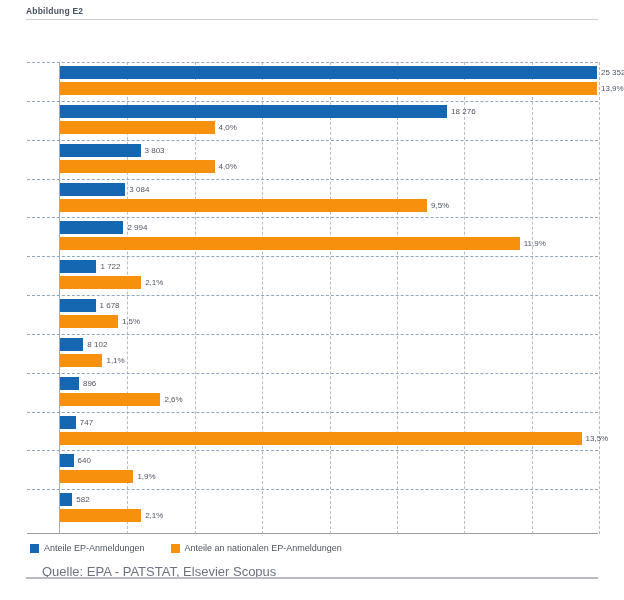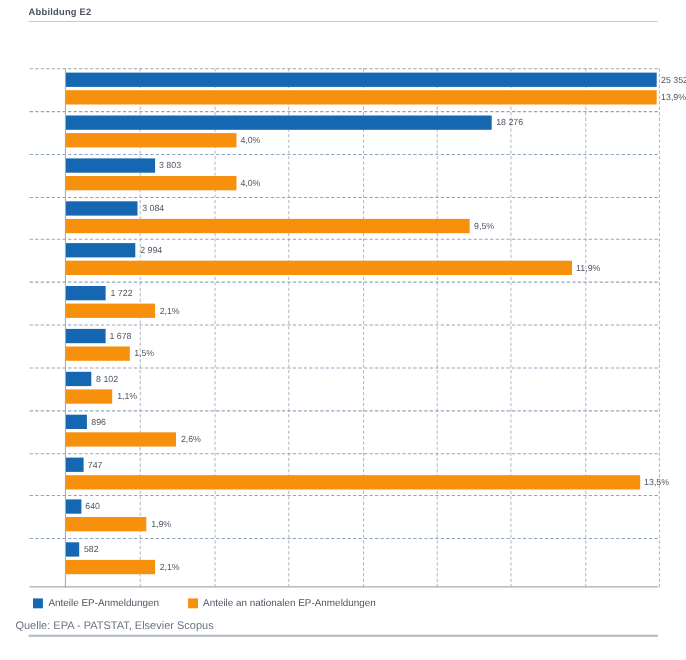--- a/index.html
+++ b/index.html
@@ -151,9 +151,9 @@
 
   .source {
     position: absolute;
-    left: 14px;
+    left: 42px;
     top: 564px;
-    font-size: 10px;
+    font-size: 13px;
     color: #6b7280;
   }
   .footer-rule {

